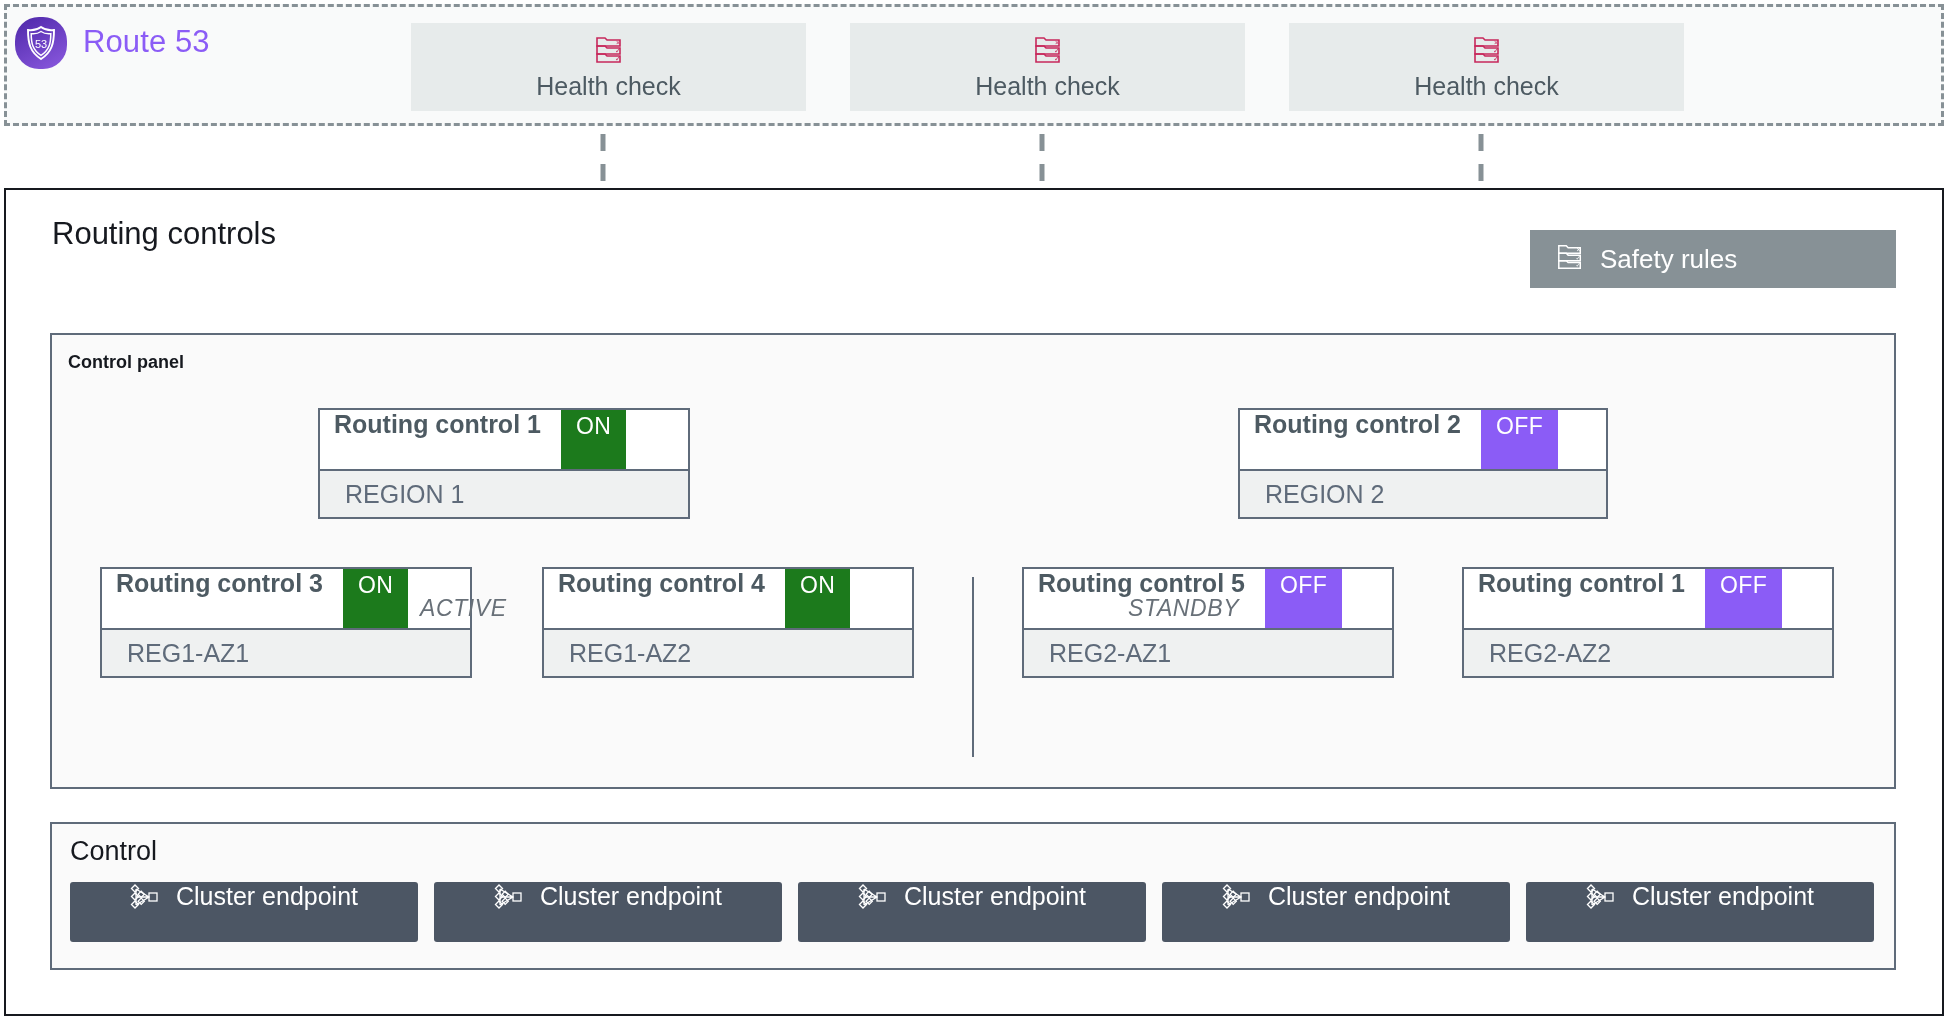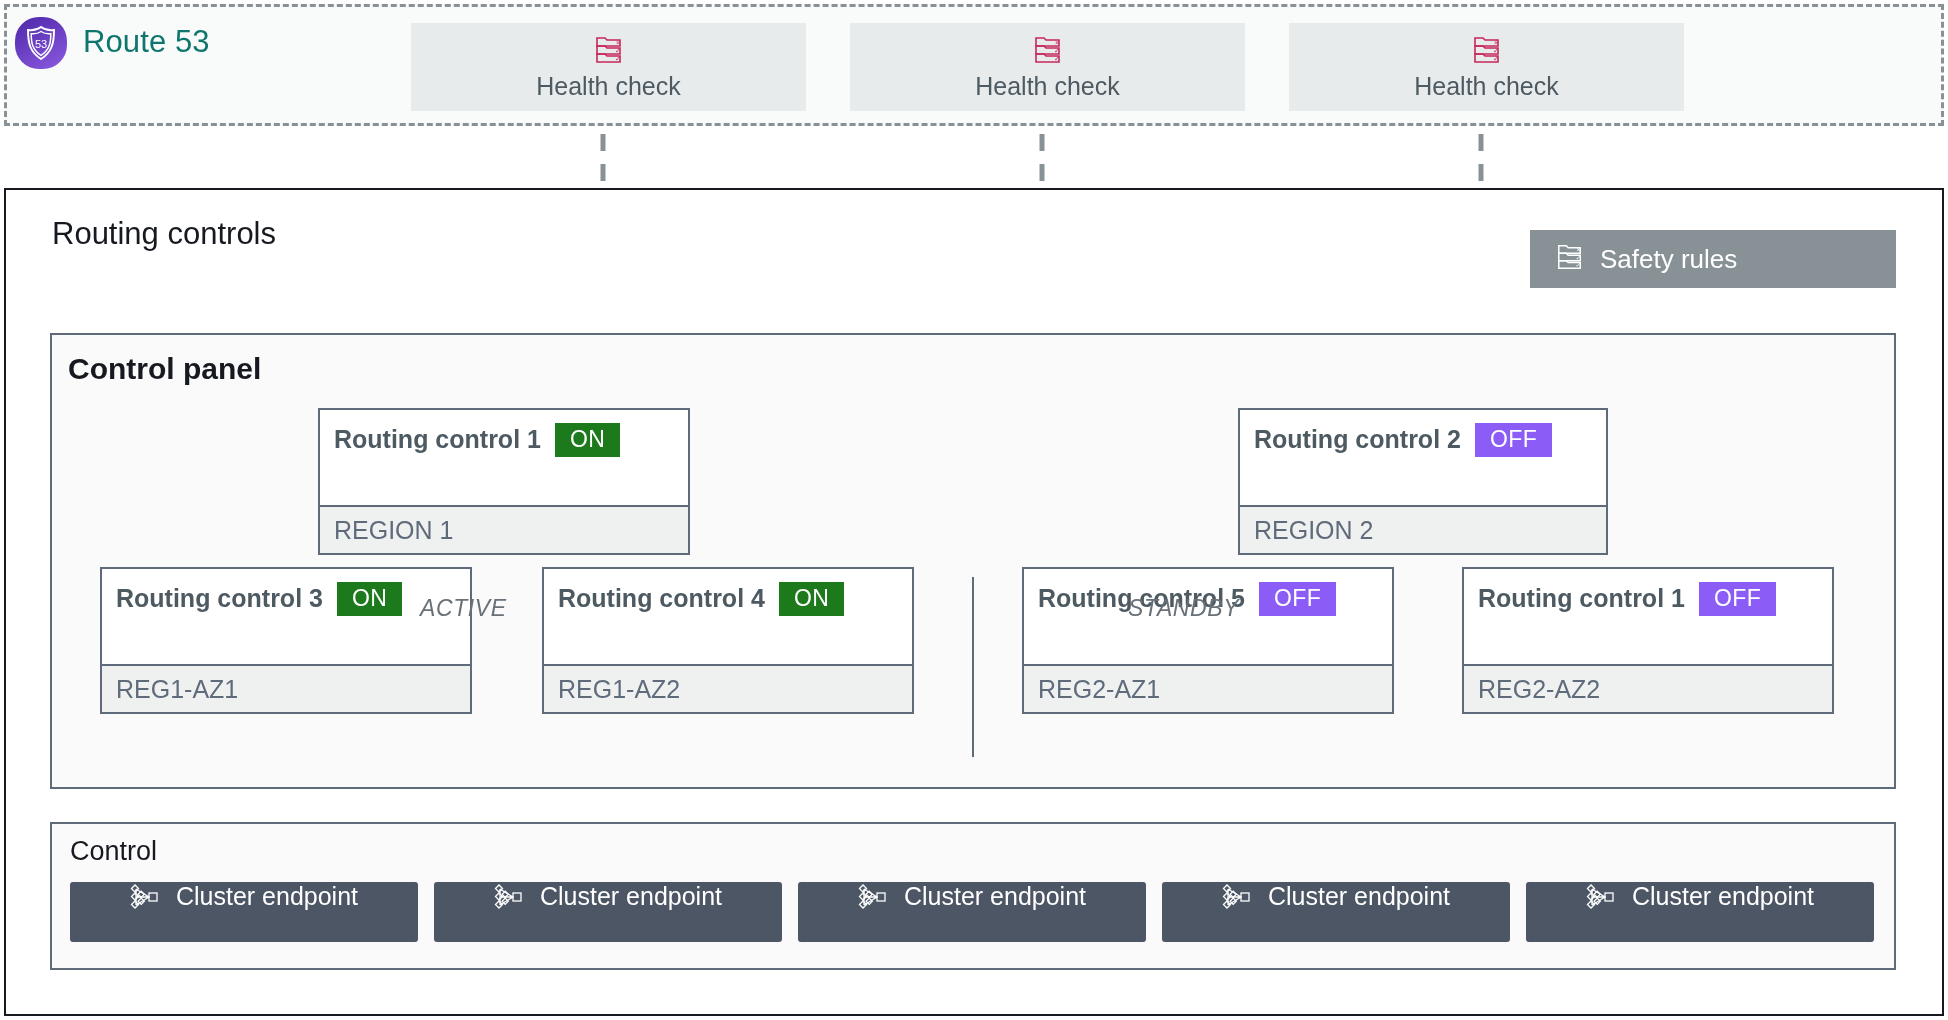--- a/index.html
+++ b/index.html
@@ -26,7 +26,7 @@
   }
   .r53-title {
     position: absolute; left: 76px; top: 17px;
-    font-size: 31px; color: #0f766e; letter-spacing: .1px;
+    font-size: 31px; color: #8b5cf6; letter-spacing: .1px;
   }
 
   .hc {

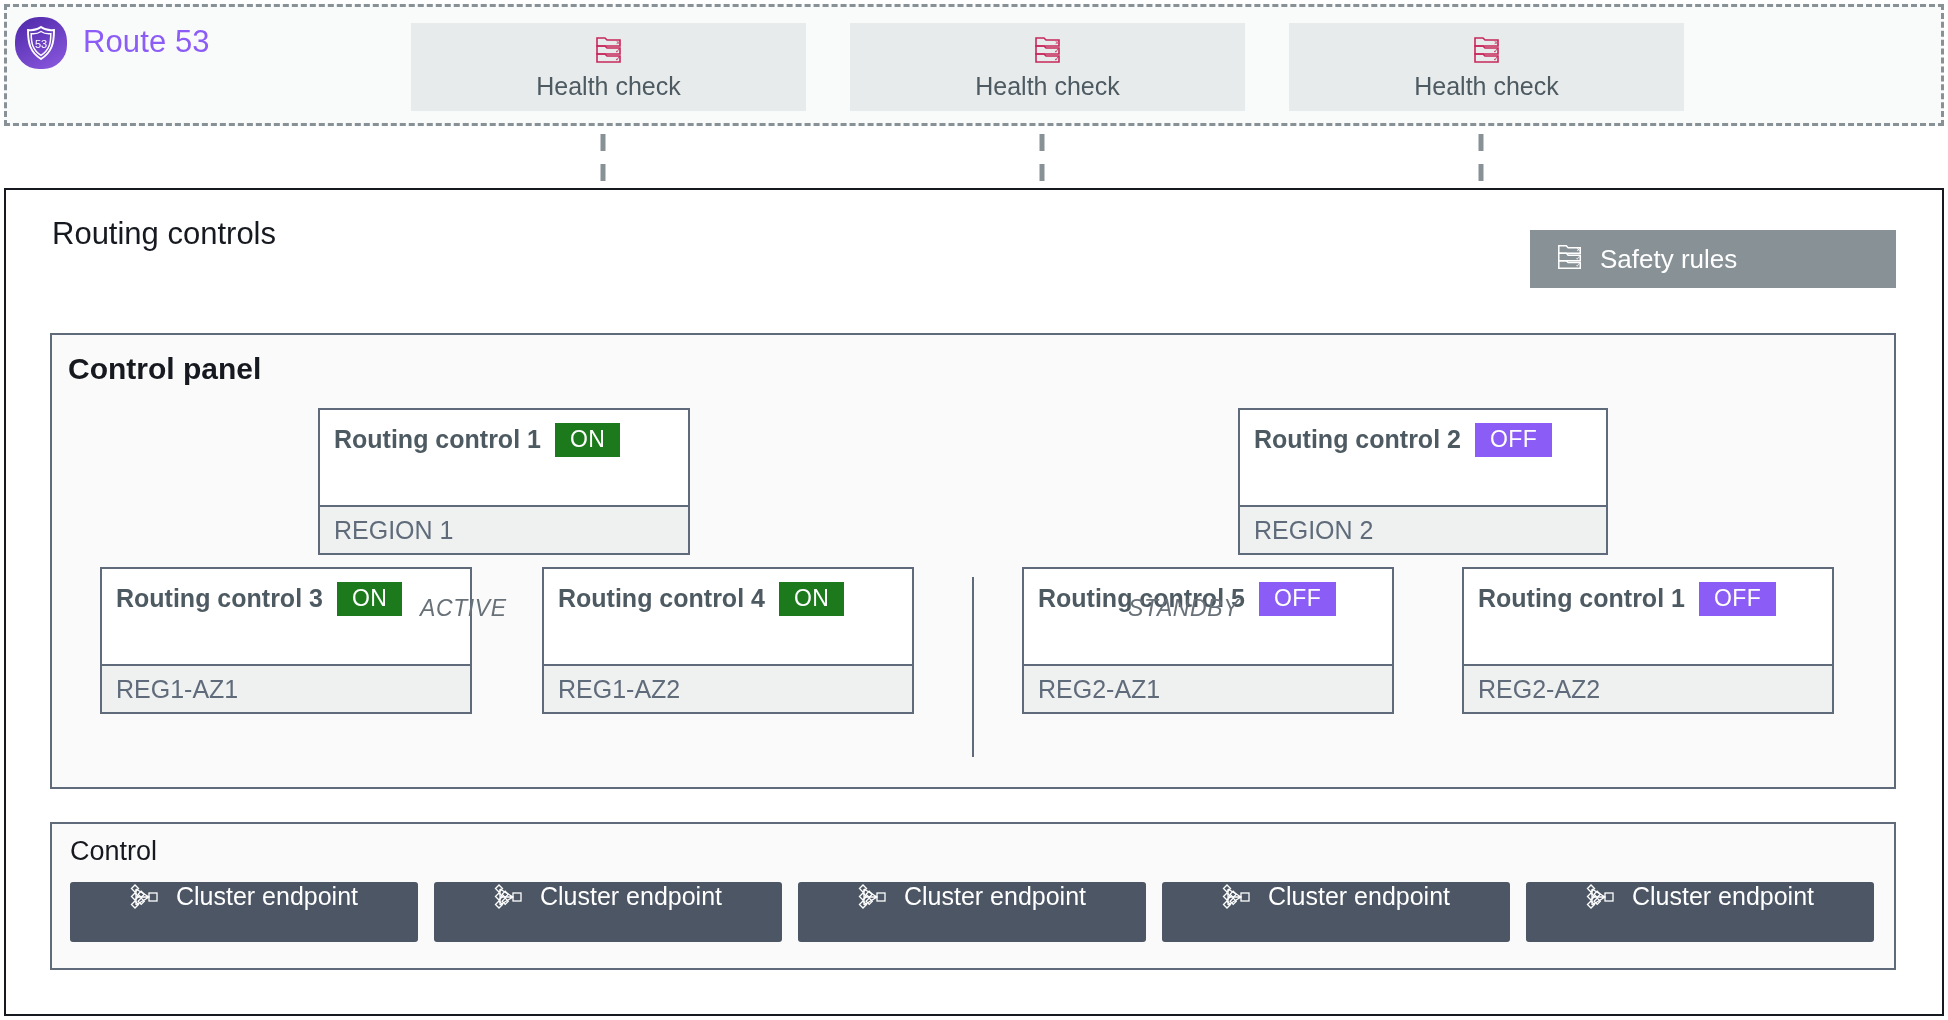--- a/index.html
+++ b/index.html
@@ -73,7 +73,7 @@
   }
   .cpanel-title {
     position: absolute; left: 16px; top: 17px;
-    font-size: 30px; font-weight: bold; color: #16191f;
+    font-size: 18px; font-weight: bold; color: #16191f;
   }
   .cp-divider {
     position: absolute; left: 920px; top: 242px;

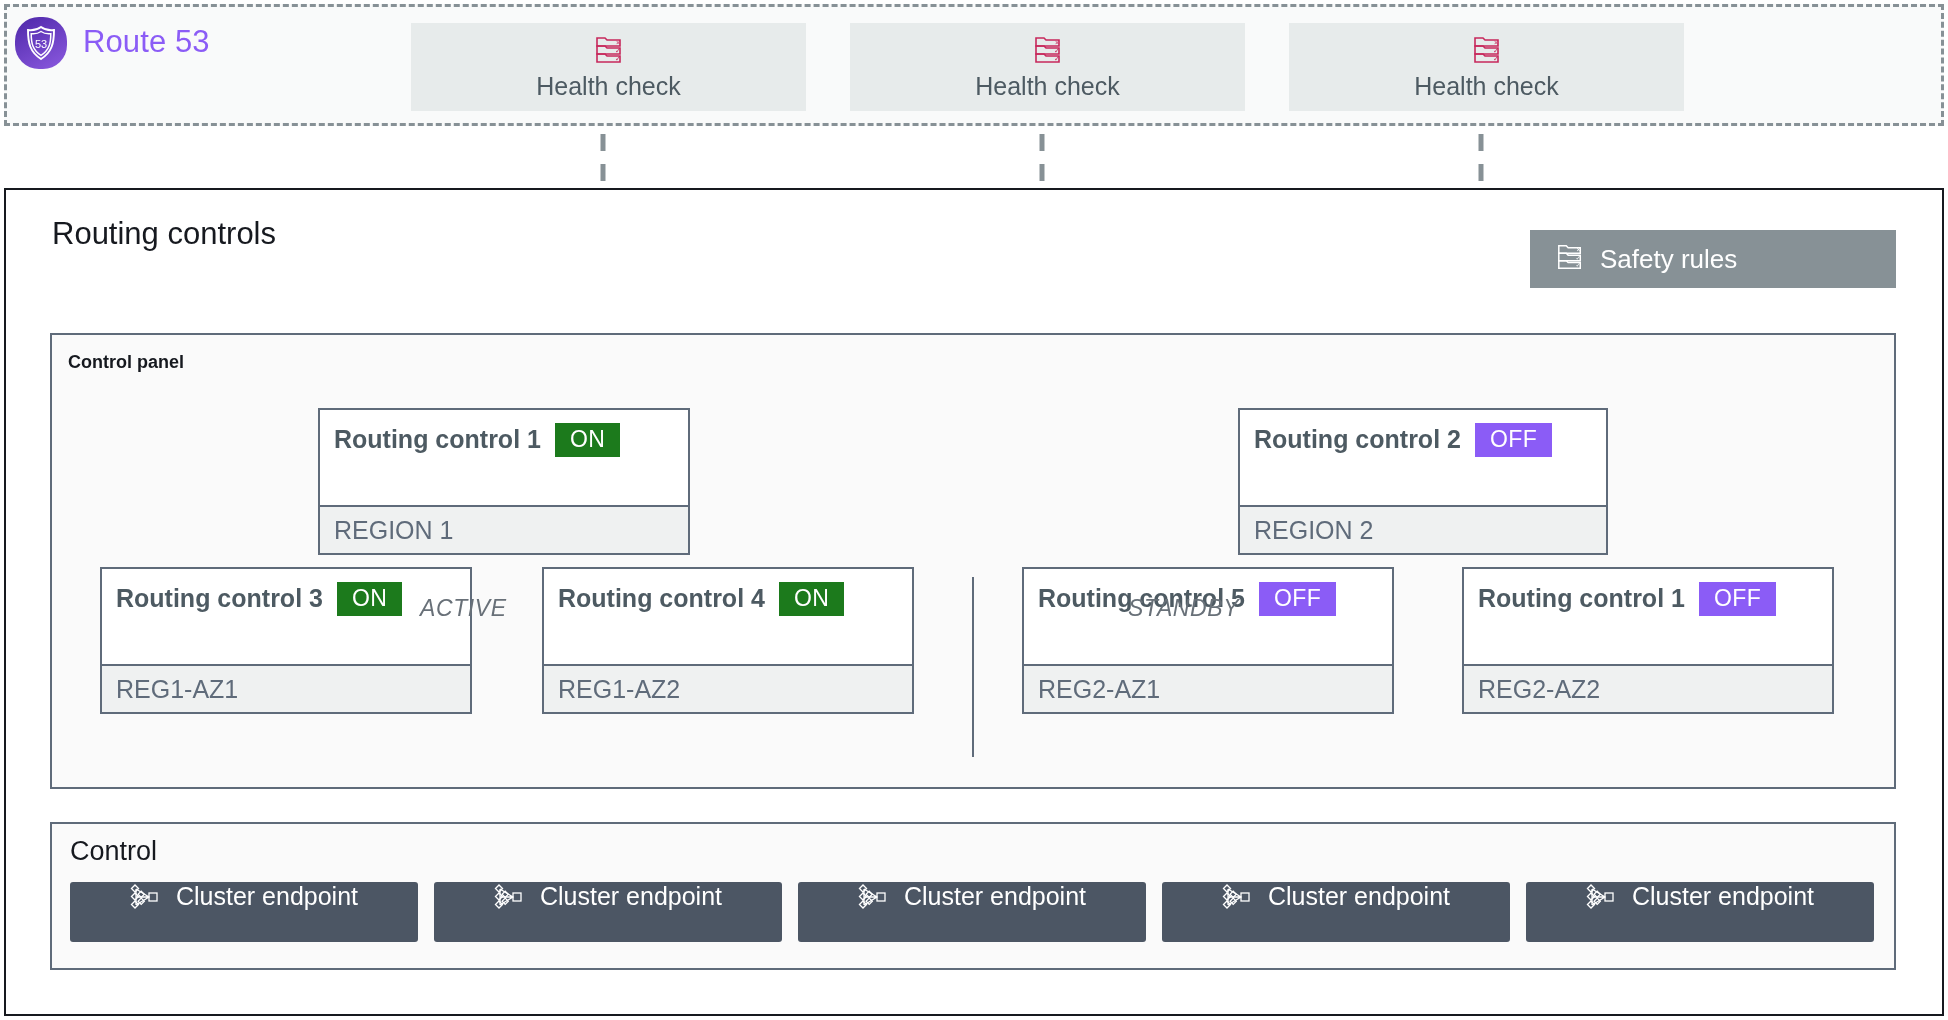--- a/index.html
+++ b/index.html
@@ -89,8 +89,8 @@
   
   .rcard { position: absolute; border: 2px solid #5f6b7a; background: #ffffff; }
   .rcard-top {
-    height: 59px; display: flex; align-items: center;
-    padding: 0 14px; gap: 14px;
+    height: 59px; display: flex; 
+    padding: 0 14px; gap: 20px;
   }
   .rcard-name { font-size: 25px; font-weight: bold; color: #4d5a62; white-space: nowrap; }
   .badge {

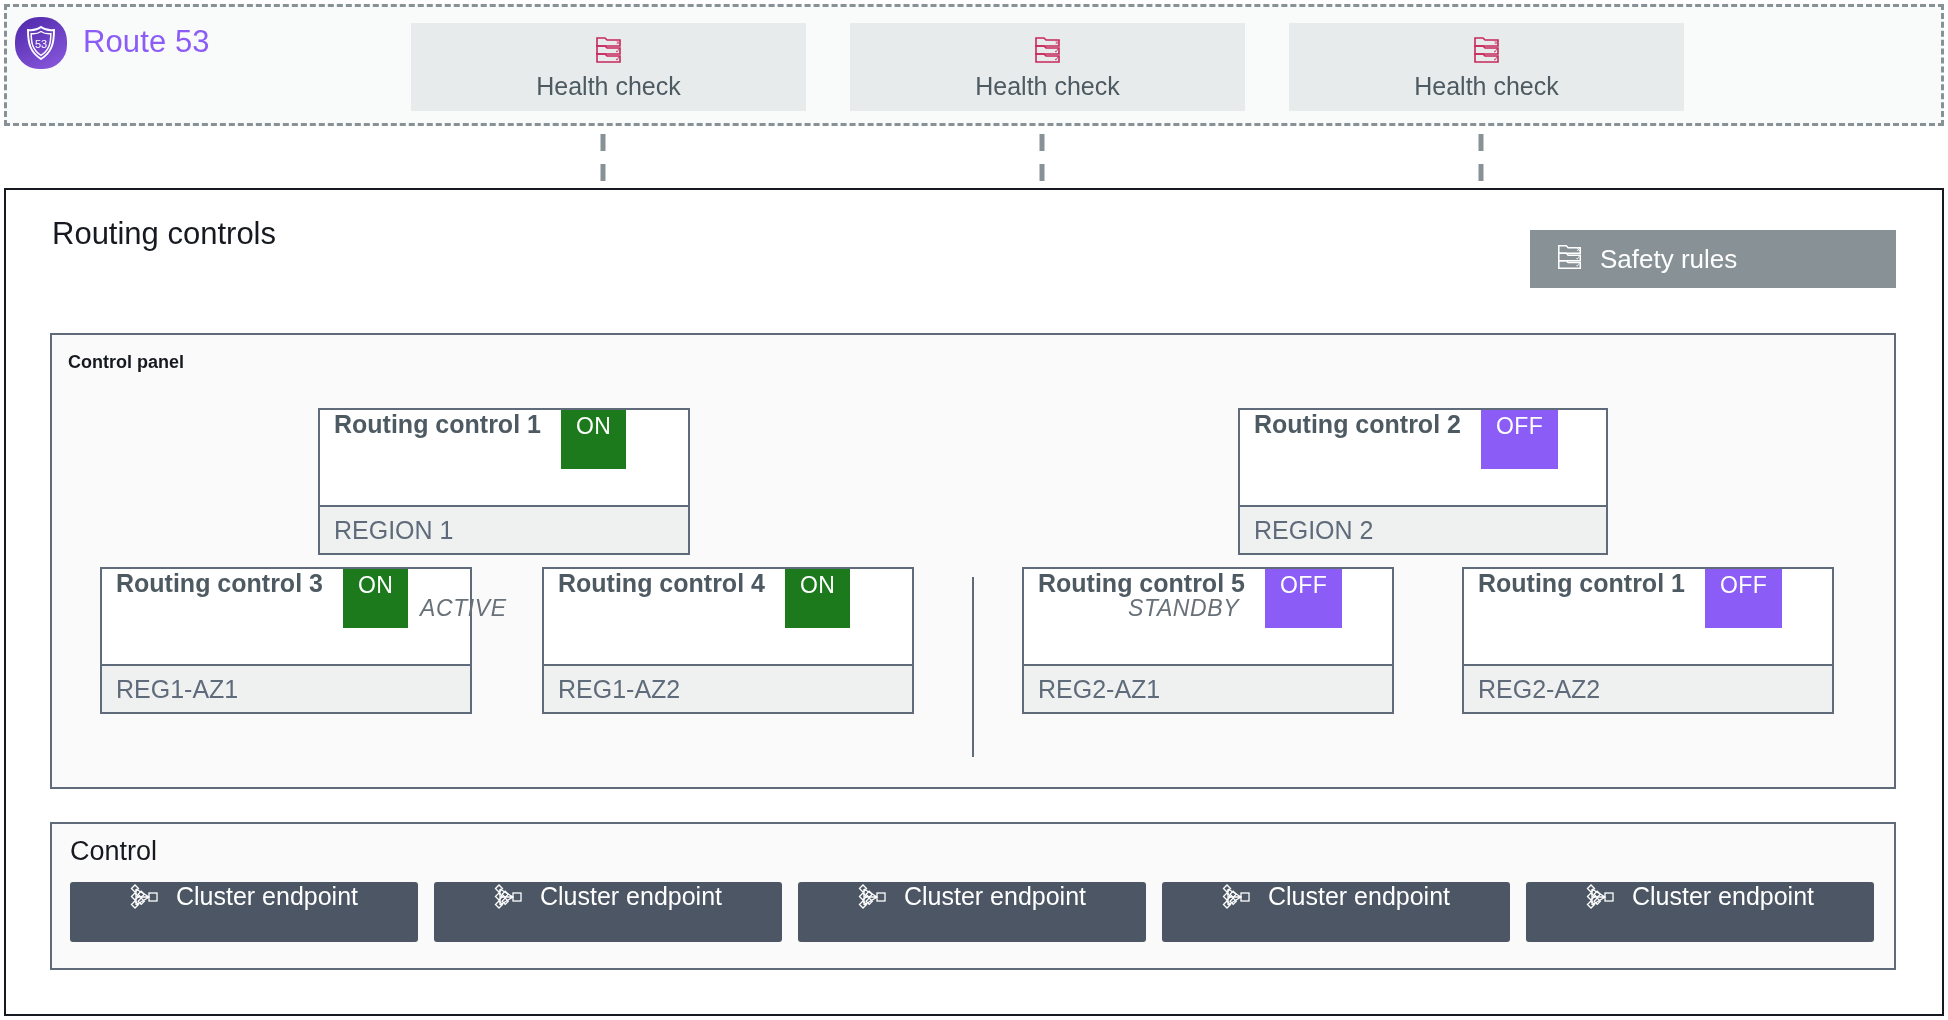--- a/index.html
+++ b/index.html
@@ -101,7 +101,7 @@
   .badge.off { background: #8b5cf6; }
   .rcard-bot {
     height: 48px; background: #eff1f1; border-top: 2px solid #5f6b7a;
-    display: flex; align-items: center; padding: 0 14px; margin-top: 36px;
+    display: flex; align-items: center; padding: 0 25px;
   }
   .rcard-region { font-size: 25px; color: #5f6b7a; }
 

